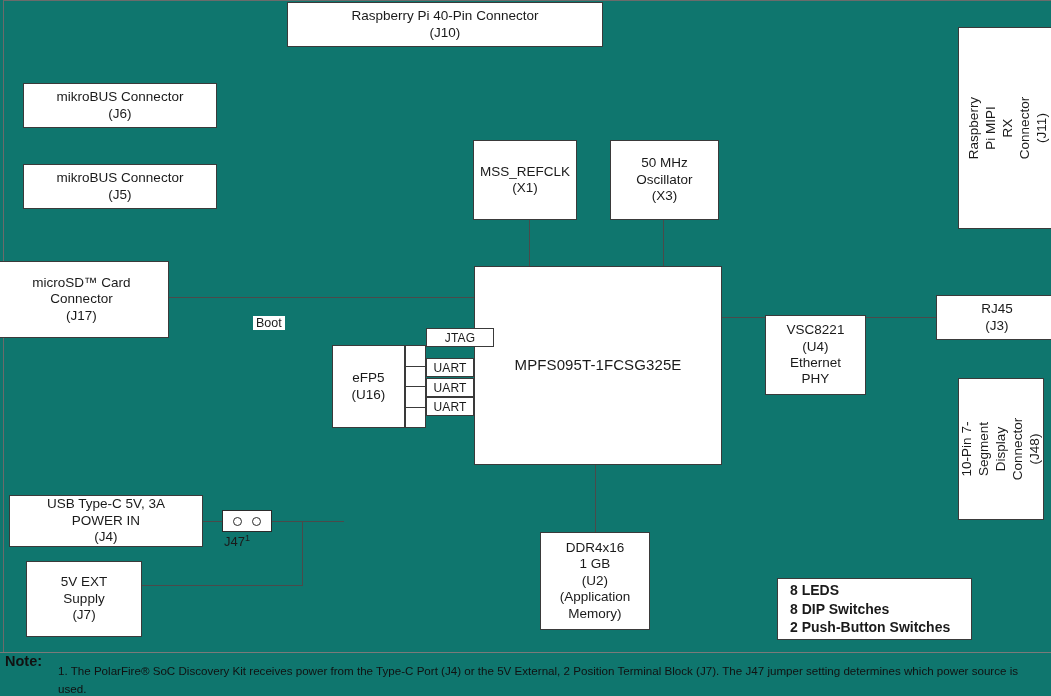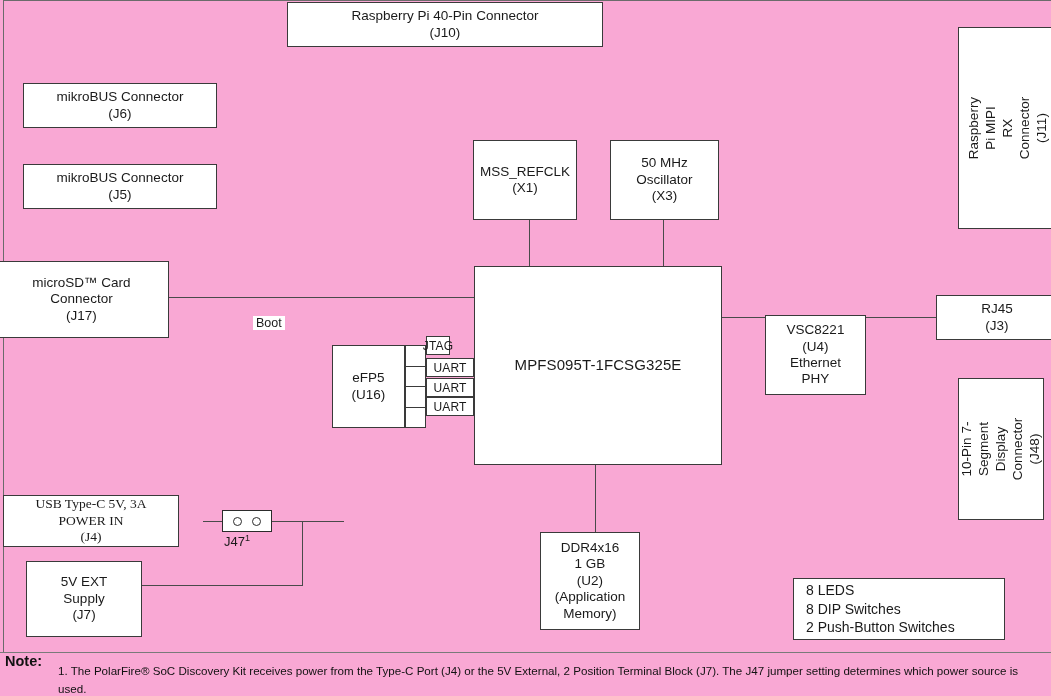--- a/index.html
+++ b/index.html
@@ -16,7 +16,7 @@
     position: relative;
     width: 1051px;
     height: 696px;
-    background: #f9a8d4;
+    background: #0f766e;
     overflow: hidden;
   }
 

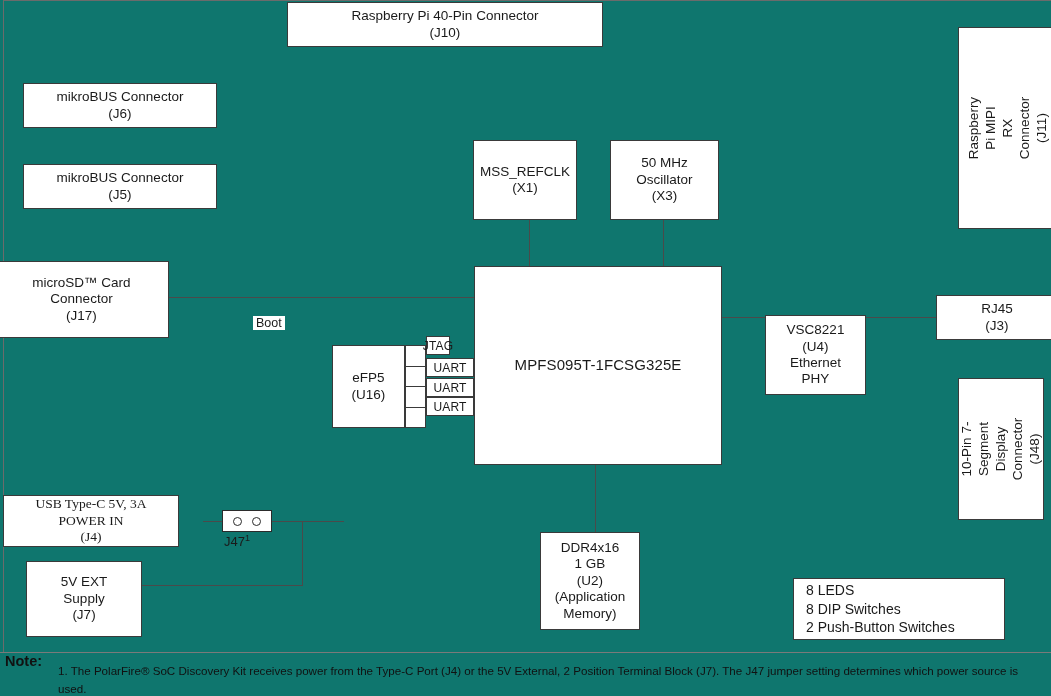--- a/index.html
+++ b/index.html
@@ -257,7 +257,7 @@
     <div class="pin-cell"></div>
   </div>
 
-  <div class="iface-box" style="left:426px; top:328px; width:24px; height:19px;margin-top:8px;">JTAG</div>
+  <div class="iface-box" style="left:426px; top:328px; width:68px; height:19px;">JTAG</div>
   <div class="iface-box" style="left:426px; top:358px; width:48px; height:19px;">UART</div>
   <div class="iface-box" style="left:426px; top:378px; width:48px; height:19px;">UART</div>
   <div class="iface-box" style="left:426px; top:397px; width:48px; height:19px;">UART</div>

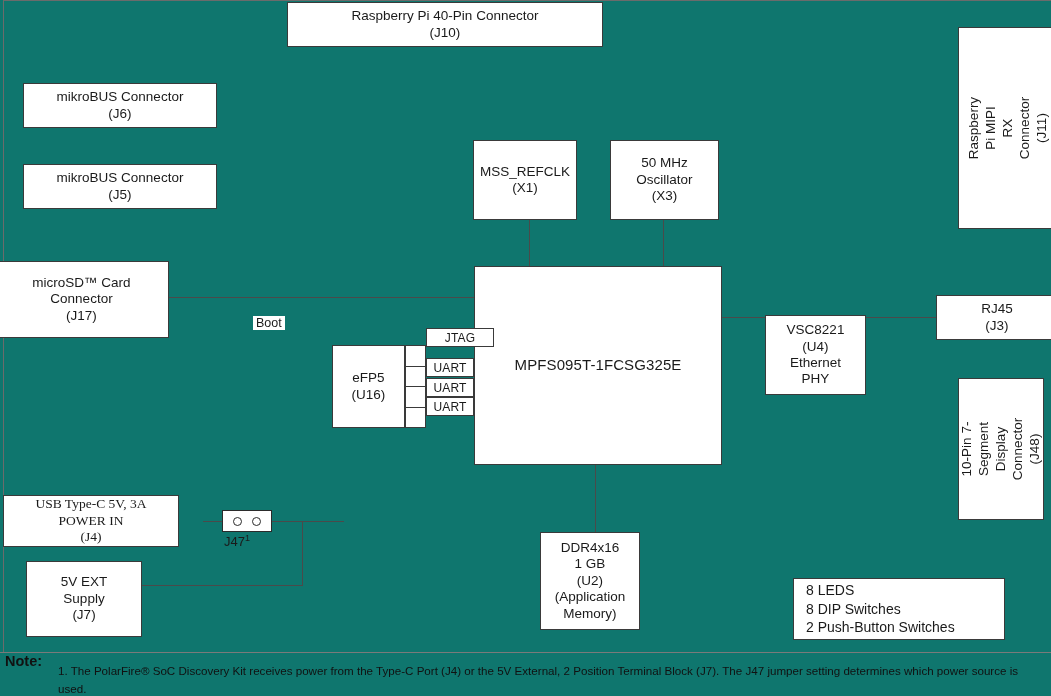--- a/index.html
+++ b/index.html
@@ -288,7 +288,7 @@
 (Application
 Memory)</div>
 
-  <div class="box" style="left:3px; top:495px; width:176px; height:52px;font-family:Liberation Serif, serif;">USB Type-C 5V, 3A
+  <div class="box" style="left:9px; top:495px; width:194px; height:52px;">USB Type-C 5V, 3A
 POWER IN
 (J4)</div>
 

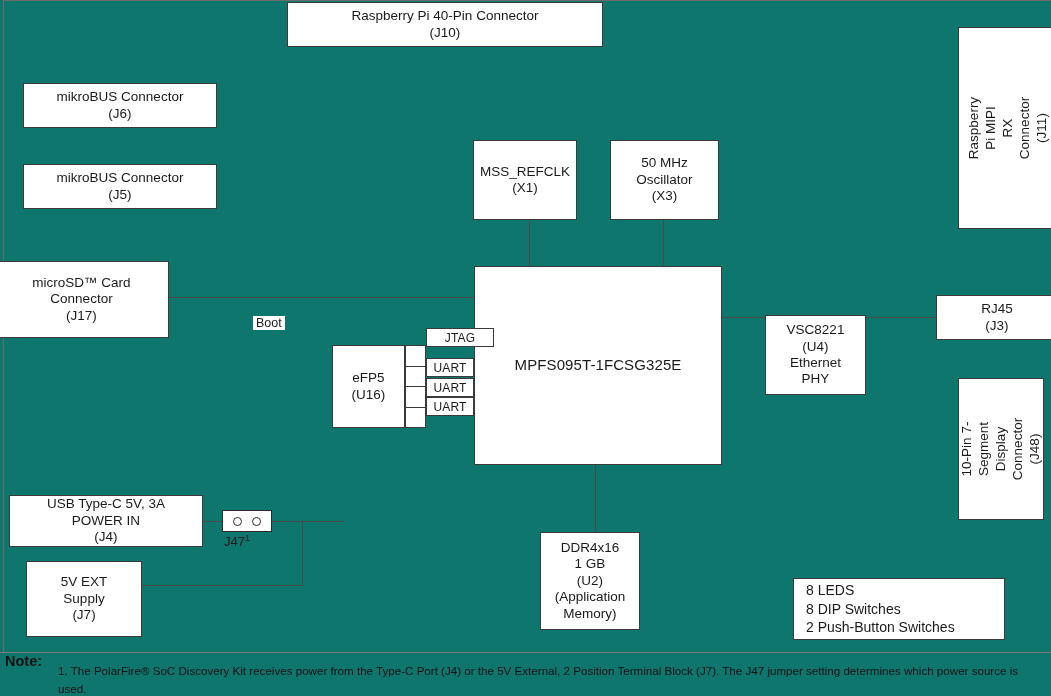--- a/index.html
+++ b/index.html
@@ -282,7 +282,7 @@
 (J48)</span>
   </div>
 
-  <div class="box" style="left:540px; top:532px; width:100px; height:98px;">DDR4x16
+  <div class="box" style="left:540px; top:532px; width:110px; height:98px;">DDR4x16
 1 GB
 (U2)
 (Application

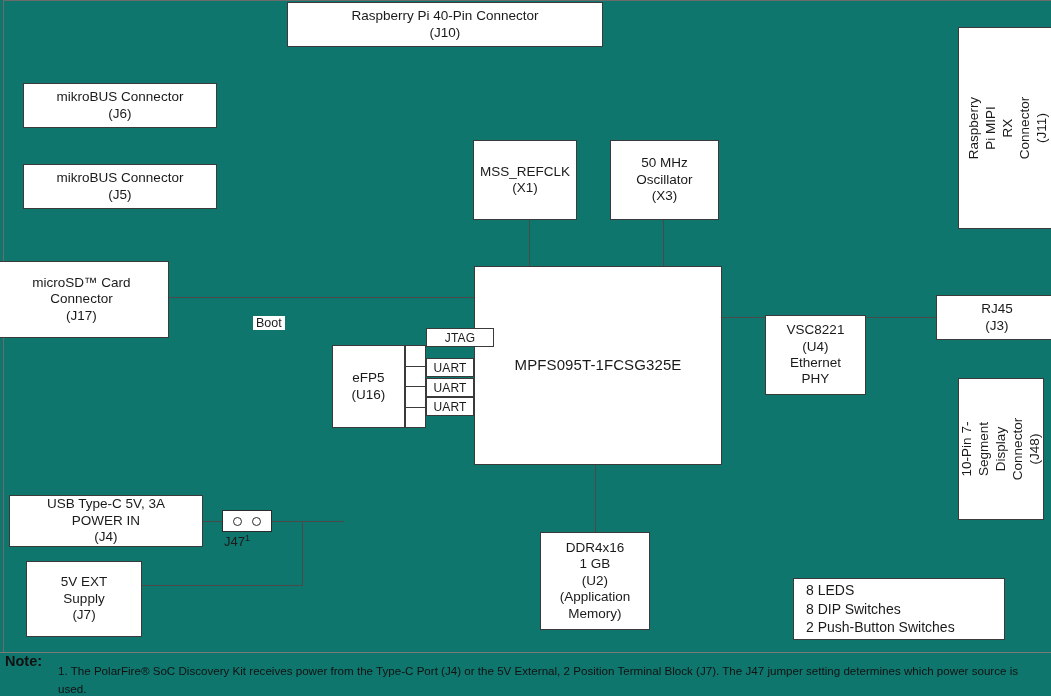--- a/index.html
+++ b/index.html
@@ -305,7 +305,7 @@
   </div>
 
 
-  <div class="box left-align" style="left:793px; top:578px; width:212px; height:62px;">8 LEDS
+  <div class="box left-align" style="left:777px; top:578px; width:195px; height:62px;font-weight:bold;">8 LEDS
 8 DIP Switches
 2 Push-Button Switches</div>
 

